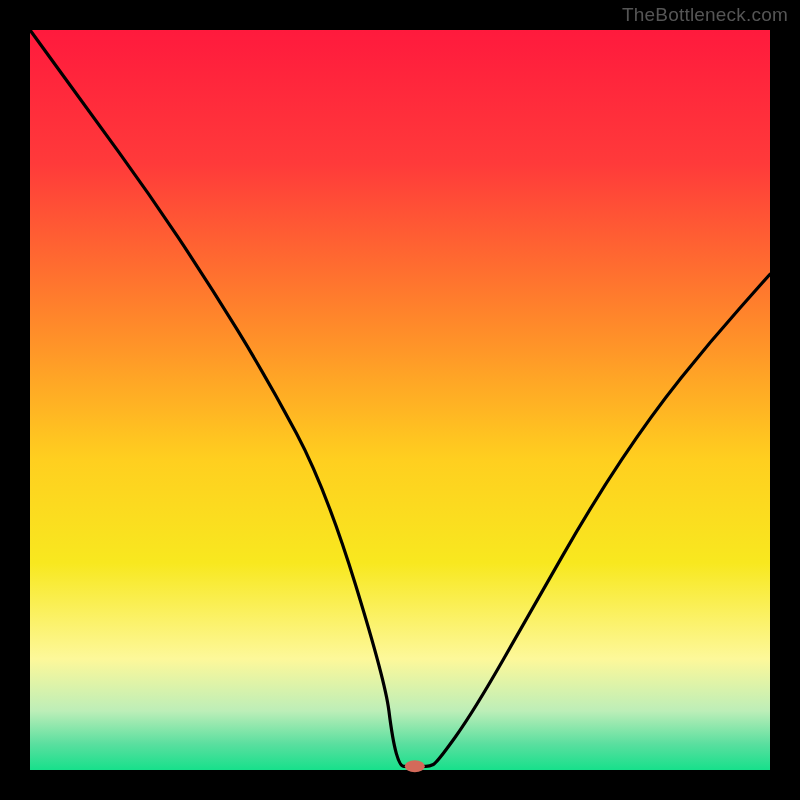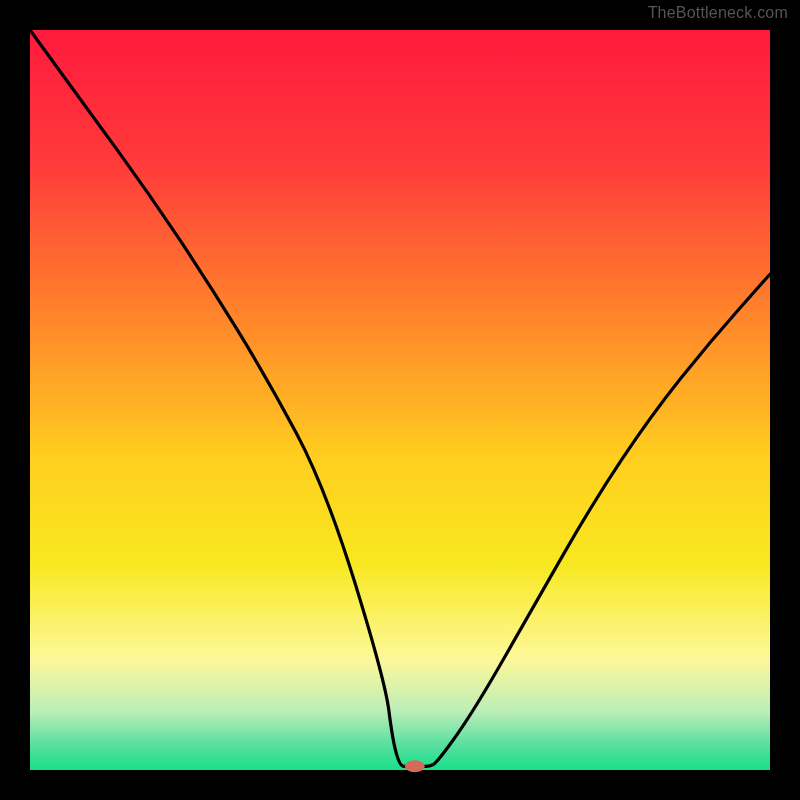--- a/index.html
+++ b/index.html
@@ -21,7 +21,7 @@
     top: 4px;
     right: 12px;
     color: #555;
-    font-size: 16px;
+    font-size: 19px;
     font-weight: 500;
     letter-spacing: 0.2px;
     z-index: 5;

